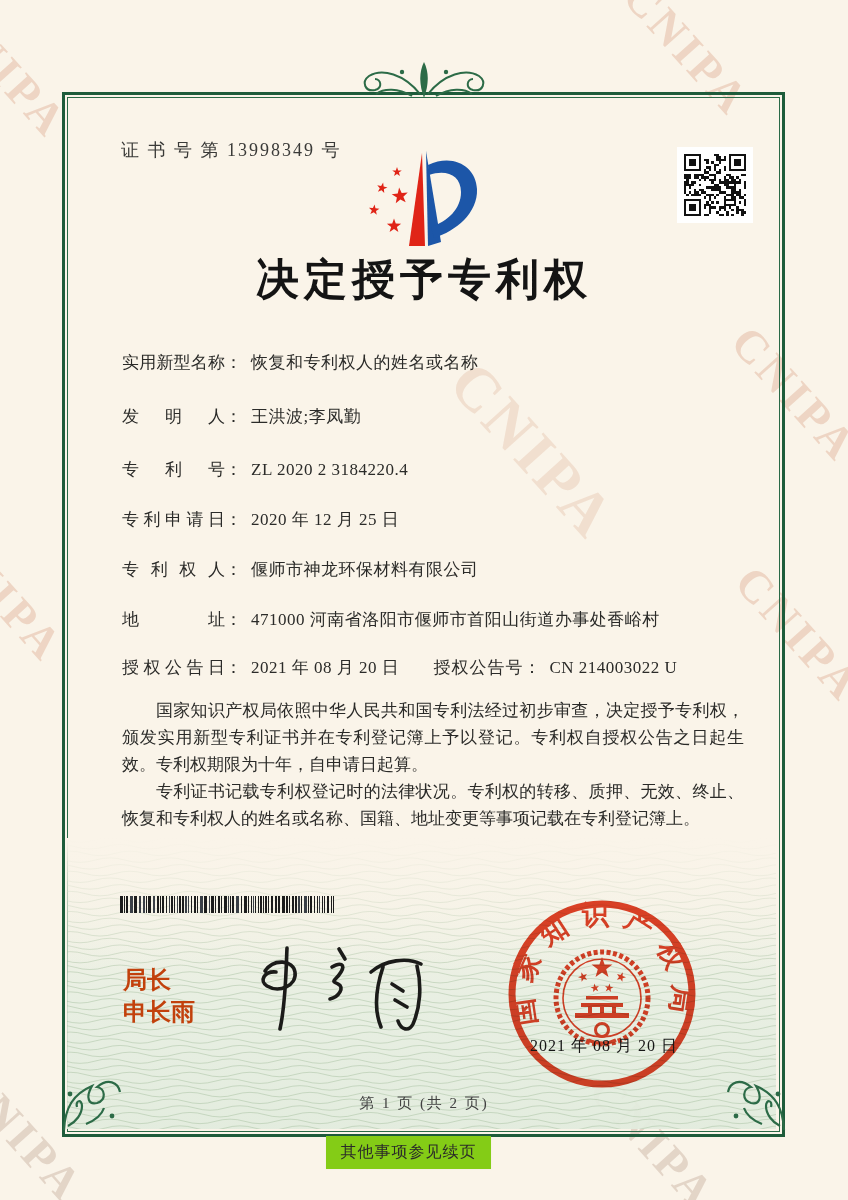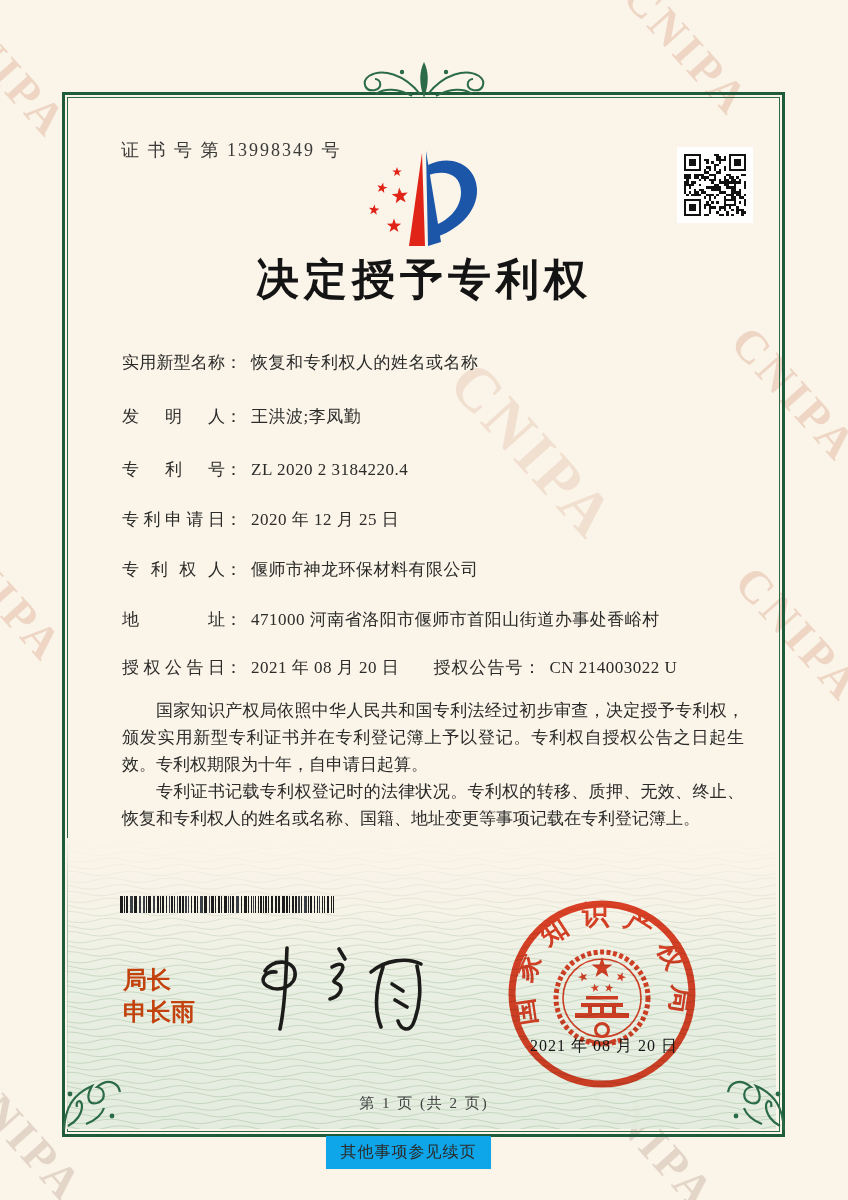--- a/index.html
+++ b/index.html
@@ -88,7 +88,7 @@
   .corner.right{left:722px;top:1064px;transform:scaleX(-1);}
   
   .cont-box{
-    position:absolute;left:326px;top:1136px;width:165px;height:33px;background:#0ea5e9;z-index:2;
+    position:absolute;left:326px;top:1136px;width:165px;height:33px;background:#84cc16;z-index:2;
     display:flex;align-items:center;justify-content:center;
     font-size:16px;letter-spacing:1px;color:#2b2b29;box-shadow:0 0 2px rgba(0,0,0,.04);
   }

